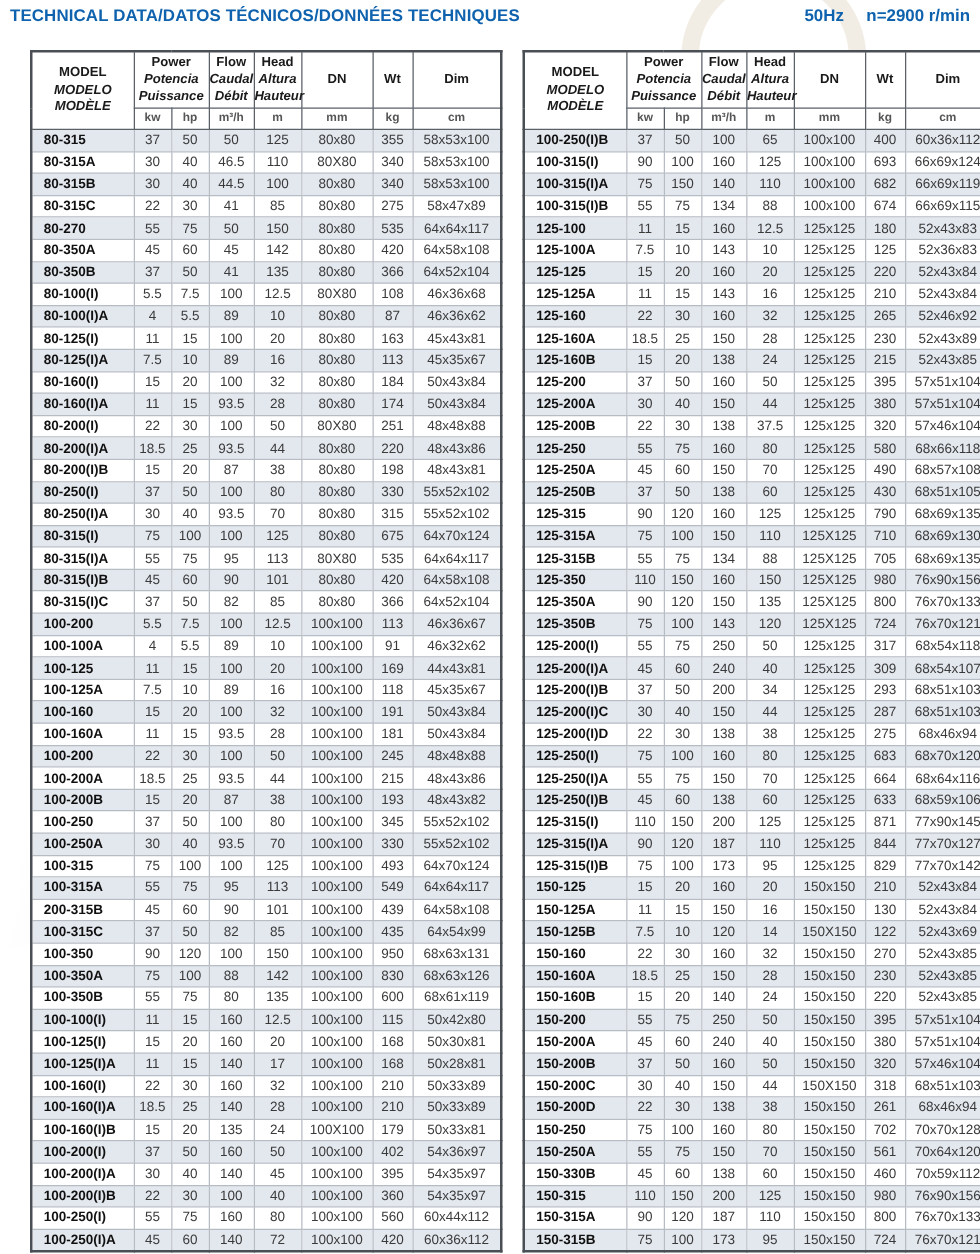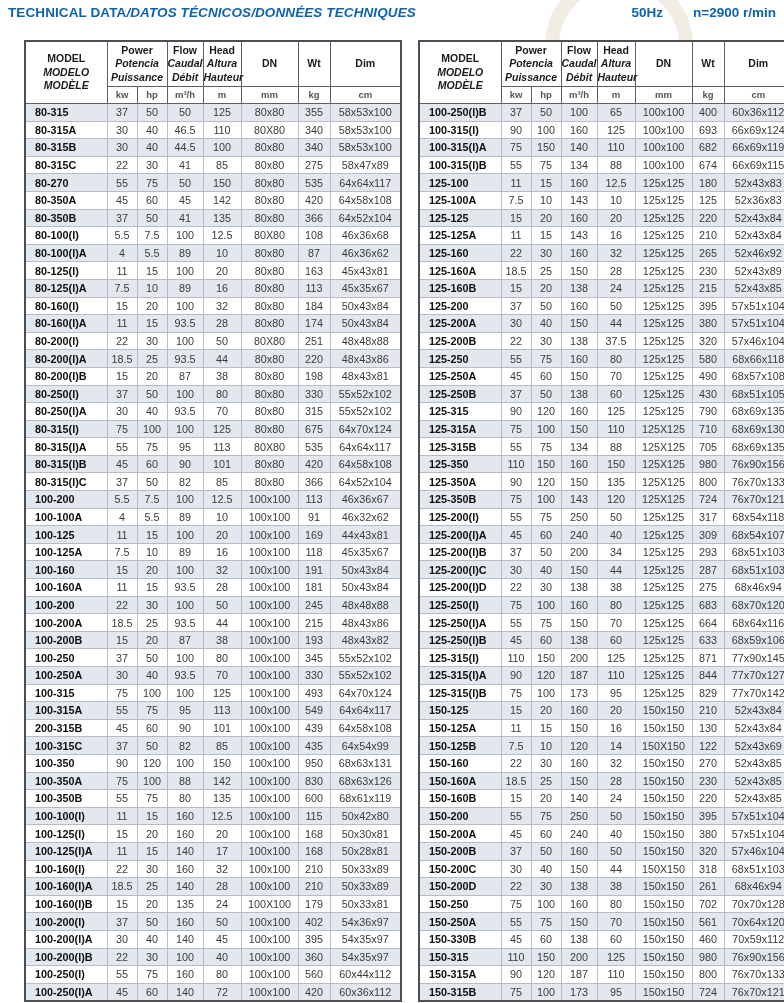--- a/index.html
+++ b/index.html
@@ -13,7 +13,7 @@
     display:flex;justify-content:space-between;align-items:baseline;
   }
   .doc-title{color:#0f62ae;font-weight:bold;font-size:13.5px;letter-spacing:.1px;white-space:nowrap;}
-  .doc-title .intl{font-style:italic;}
+  .doc-title .intl{}
   .spec-group{display:flex;gap:30px;color:#0f62ae;font-weight:bold;font-size:13.5px;white-space:nowrap;}
   
   .wm{position:absolute;pointer-events:none;}

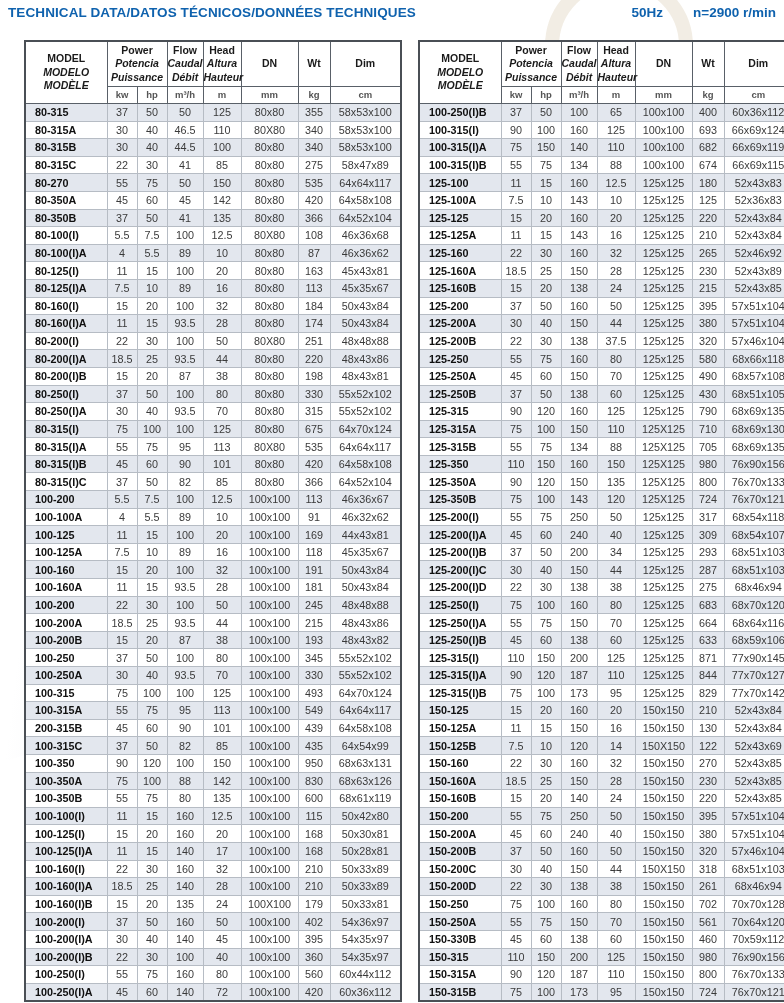--- a/index.html
+++ b/index.html
@@ -14,7 +14,7 @@
   }
   .doc-title{color:#0f62ae;font-weight:bold;font-size:13.5px;letter-spacing:.1px;white-space:nowrap;}
   .doc-title .intl{}
-  .spec-group{display:flex;gap:30px;color:#0f62ae;font-weight:bold;font-size:13.5px;white-space:nowrap;}
+  .spec-group{display:flex;gap:18px;color:#0f62ae;font-weight:bold;font-size:13.5px;white-space:nowrap;}
   
   .wm{position:absolute;pointer-events:none;}
   .wm-ring{

